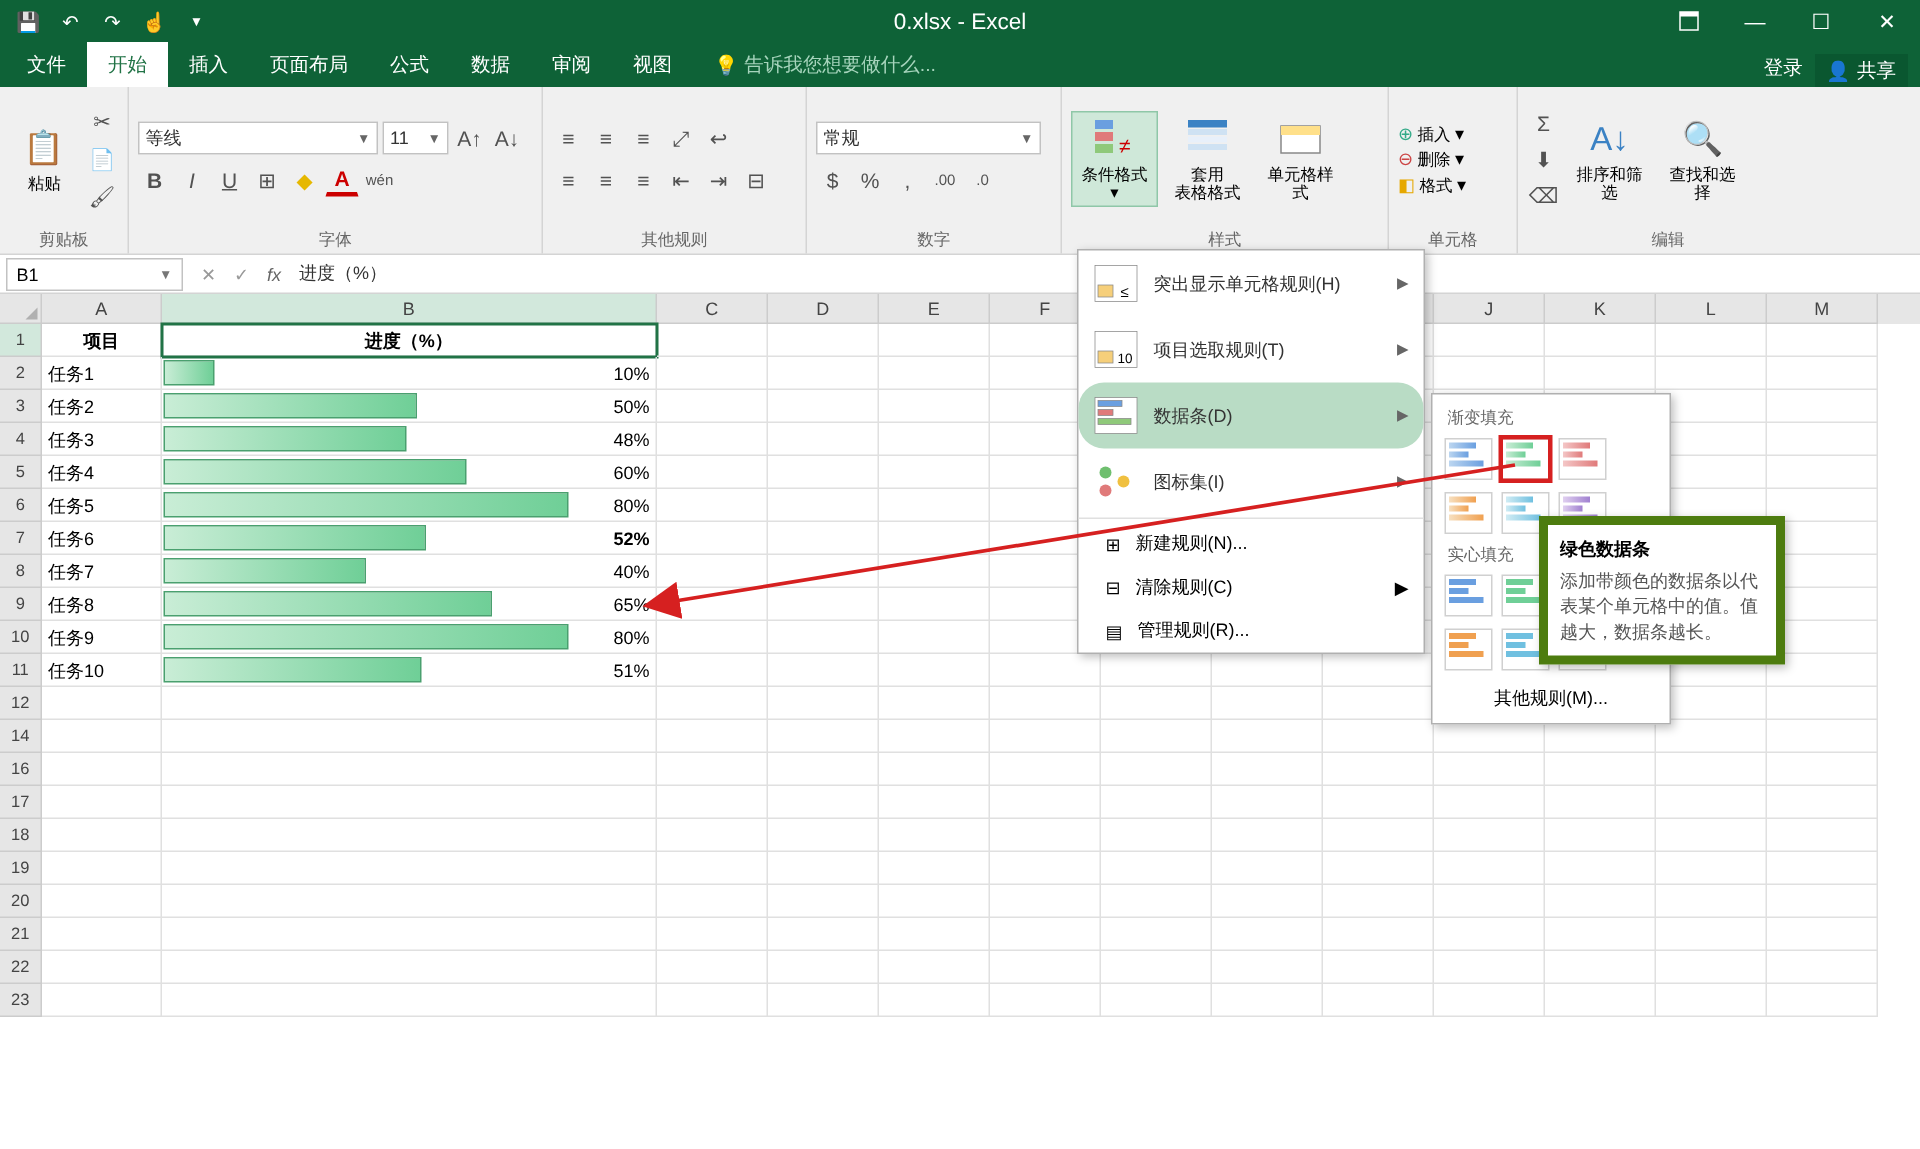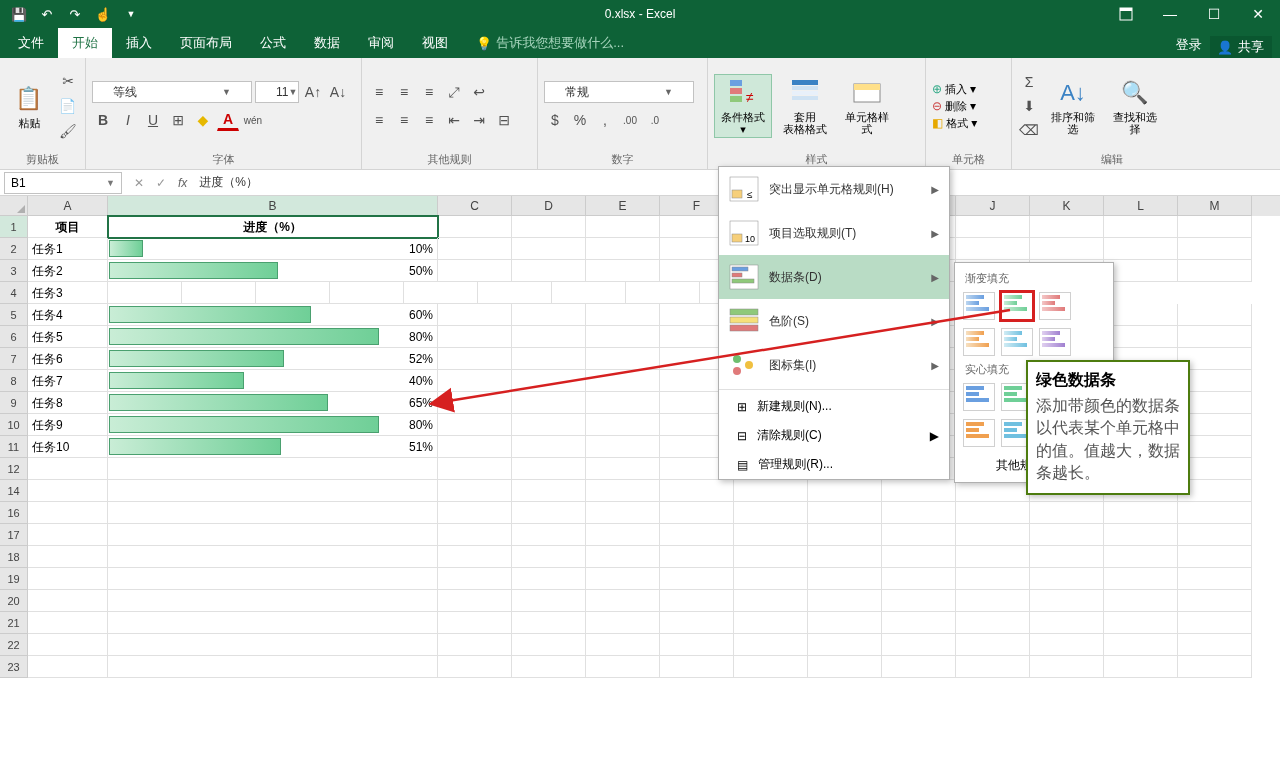--- a/index.html
+++ b/index.html
@@ -9,7 +9,7 @@
 .titlebar { height:28px; background:#0e6237; color:#fff; display:flex; align-items:center; position:relative; }
 .titlebar .qat { display:flex; gap:2px; padding-left:6px; align-items:center; }
 .titlebar .qat .qbtn { width:26px; height:24px; display:flex; align-items:center; justify-content:center; color:#fff; font-size:13px; }
-.titlebar .title { position:absolute; left:50%; transform:translateX(-50%); font-size:12px;text-align:center; }
+.titlebar .title { position:absolute; left:50%; transform:translateX(-50%); font-size:15px;text-align:center; }
 .titlebar .winbtns { margin-left:auto; display:flex; }
 .titlebar .winbtns .wbtn { width:44px; height:28px; display:flex; align-items:center; justify-content:center; font-size:14px;}
 .titlebar .winbtns .wbtn.ribbtn svg { width:14px; height:14px; }

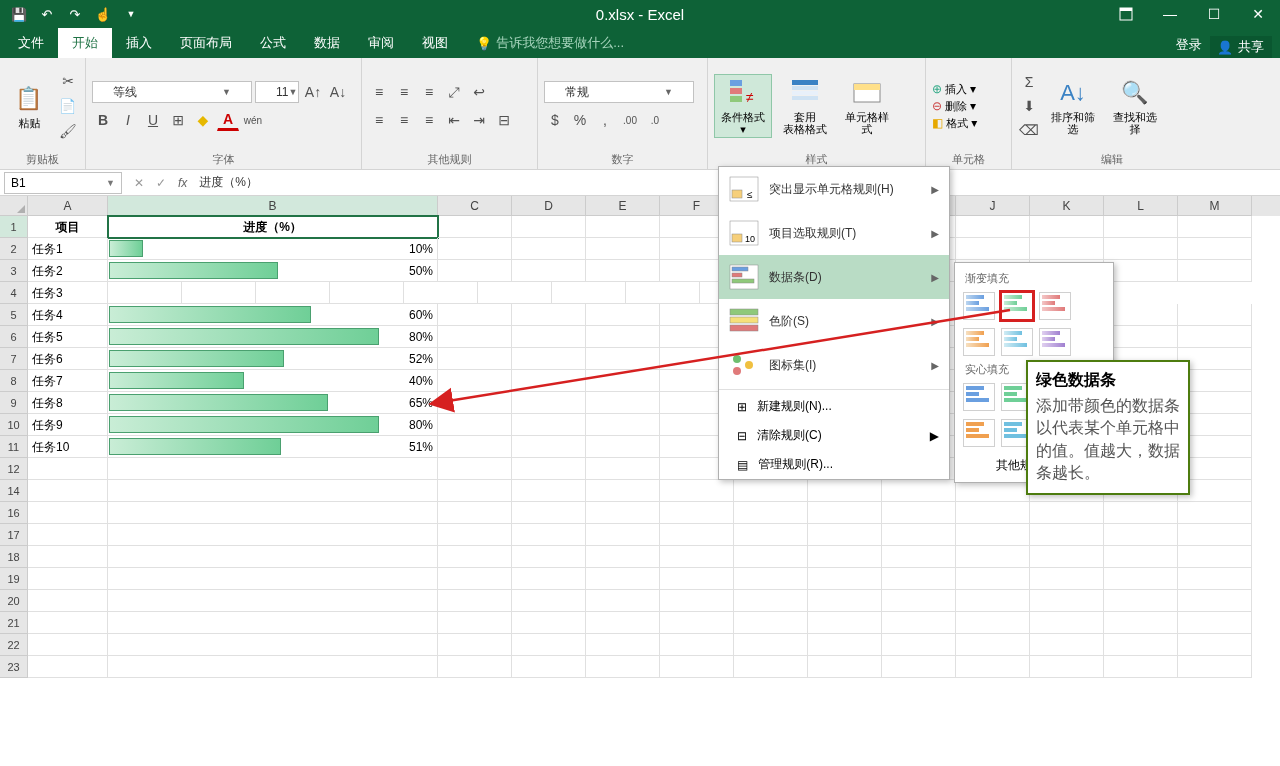--- a/index.html
+++ b/index.html
@@ -33,7 +33,7 @@
 .bigbtn .ico { width:32px; height:32px; display:flex; align-items:center; justify-content:center; font-size:22px; }
 .bigbtn .lbl { font-size:11px; text-align:center; line-height:1.1;}
 .bigbtn.active { background:#cfe8d9; border:1px solid #8fc7a8;}
-.dropdown { border:1px solid #c2c2c2; background:#fff; height:22px; display:flex; align-items:center; padding:0 20px; font-size:12px; color:#333;}
+.dropdown { border:1px solid #c2c2c2; background:#fff; height:22px; display:flex; align-items:center; padding:0 4px; font-size:12px; color:#333;}
 .dropdown .arr { margin-left:auto; font-size:9px; color:#666;}
 .col { display:flex; flex-direction:column; gap:3px;}
 .row { display:flex; gap:3px; align-items:center;}

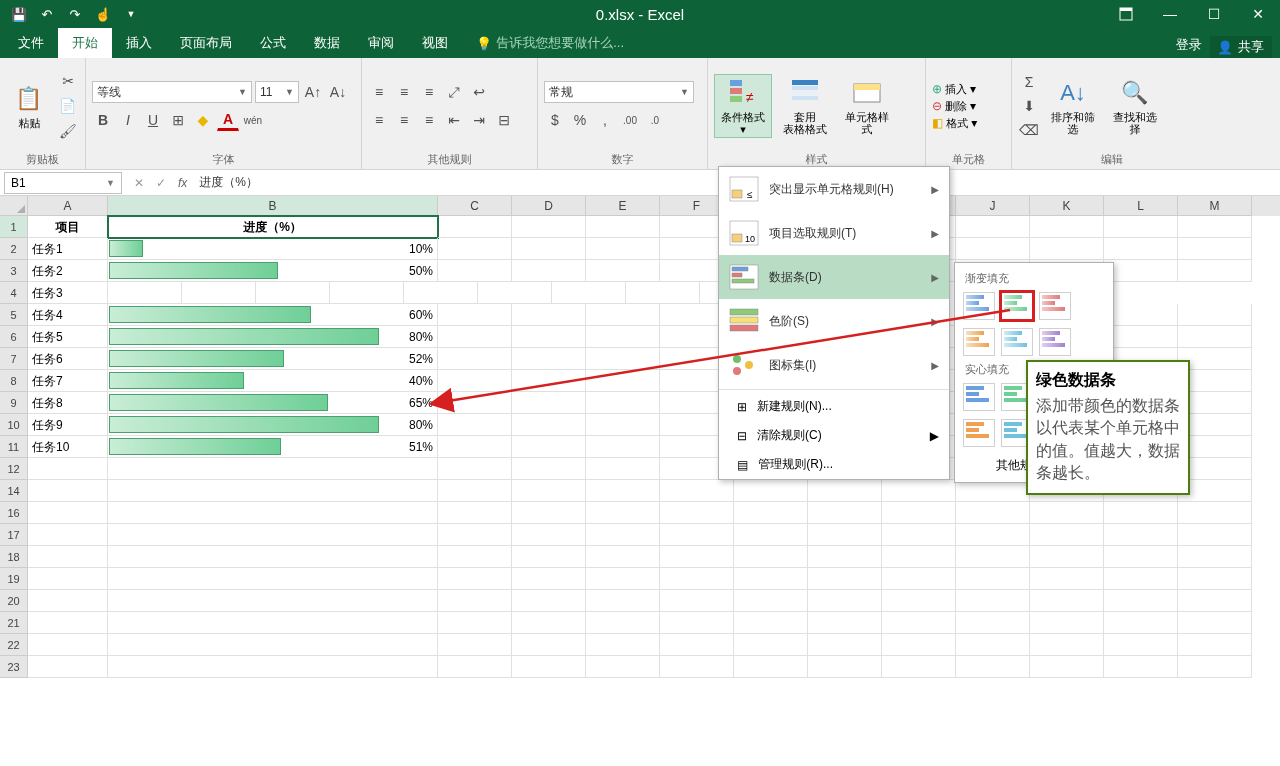--- a/index.html
+++ b/index.html
@@ -67,7 +67,7 @@
 
 .cfpanel { position:absolute; left:718px; top:166px; width:232px; background:#fff; border:1px solid #b0b0b0; box-shadow:2px 2px 6px rgba(0,0,0,.25); z-index:10;}
 .cfpanel .item { display:flex; align-items:center; padding:8px 10px; gap:10px; font-size:12px; color:#333;}
-.cfpanel .item.hov { background:#b9dcc5;}
+.cfpanel .item.hov { background:#b9dcc5;border-radius:17px;}
 .cfpanel .item .micon { width:30px; height:28px; display:flex; align-items:center; justify-content:center;}
 .cfpanel .item .arr { margin-left:auto; font-size:10px; color:#666;}
 .cfpanel .sep { height:1px; background:#e0e0e0; margin:2px 0;}

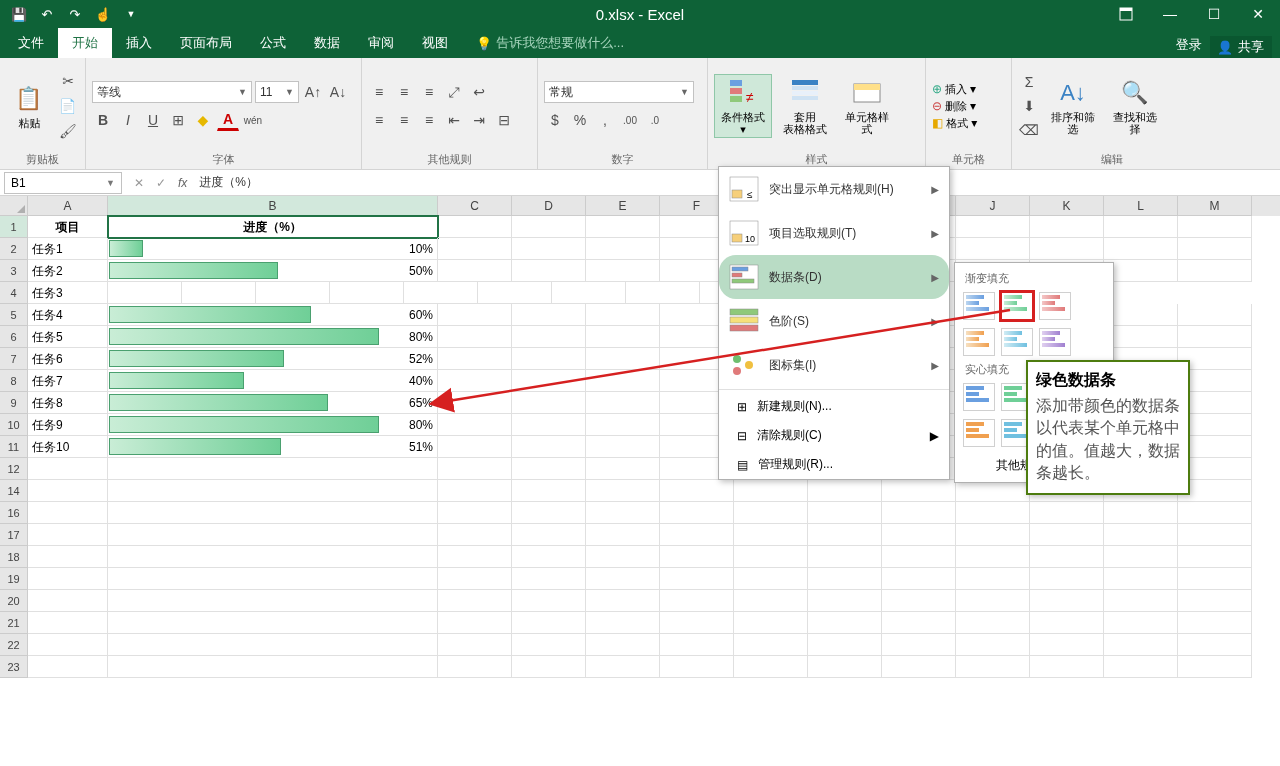--- a/index.html
+++ b/index.html
@@ -387,6 +387,10 @@
       <div class="r">
         <div class="rh">4</div>
         <div class="cell" style="width: 80px;">任务3</div>
+        <div class="cell" style="width: 330px;">
+          <div class="bar" style="width: 49.2%;"></div>
+          <span class="val">48%</span>
+        </div>
         <div class="cell" style="width: 74px;"></div>
         <div class="cell" style="width: 74px;"></div>
         <div class="cell" style="width: 74px;"></div>

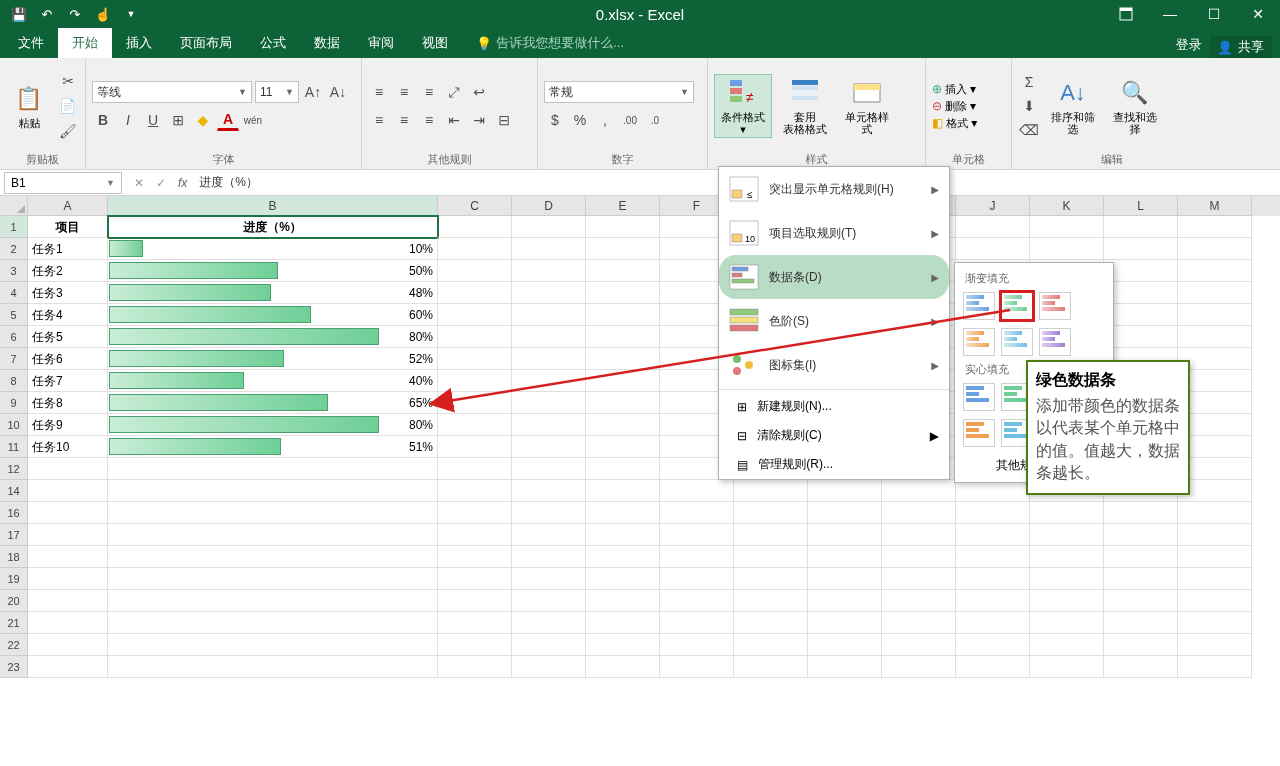--- a/index.html
+++ b/index.html
@@ -736,17 +736,6 @@
   </div>
   <div class="item">
     <div class="micon">
-        <svg class="micon-svg" width="30" height="26">
-          <rect x="1" y="1" width="28" height="6" fill="#8fc97a"></rect>
-          <rect x="1" y="9" width="28" height="6" fill="#f6e07a"></rect>
-          <rect x="1" y="17" width="28" height="6" fill="#e07a7a"></rect>
-        </svg>
-      </div>
-    <span>色阶(S)</span>
-      <span class="arr">▶</span>
-  </div>
-  <div class="item">
-    <div class="micon">
         <svg width="30" height="26">
           <circle cx="8" cy="7" r="4" fill="#6fbf6f"></circle>
           <circle cx="8" cy="19" r="4" fill="#e07a7a"></circle>

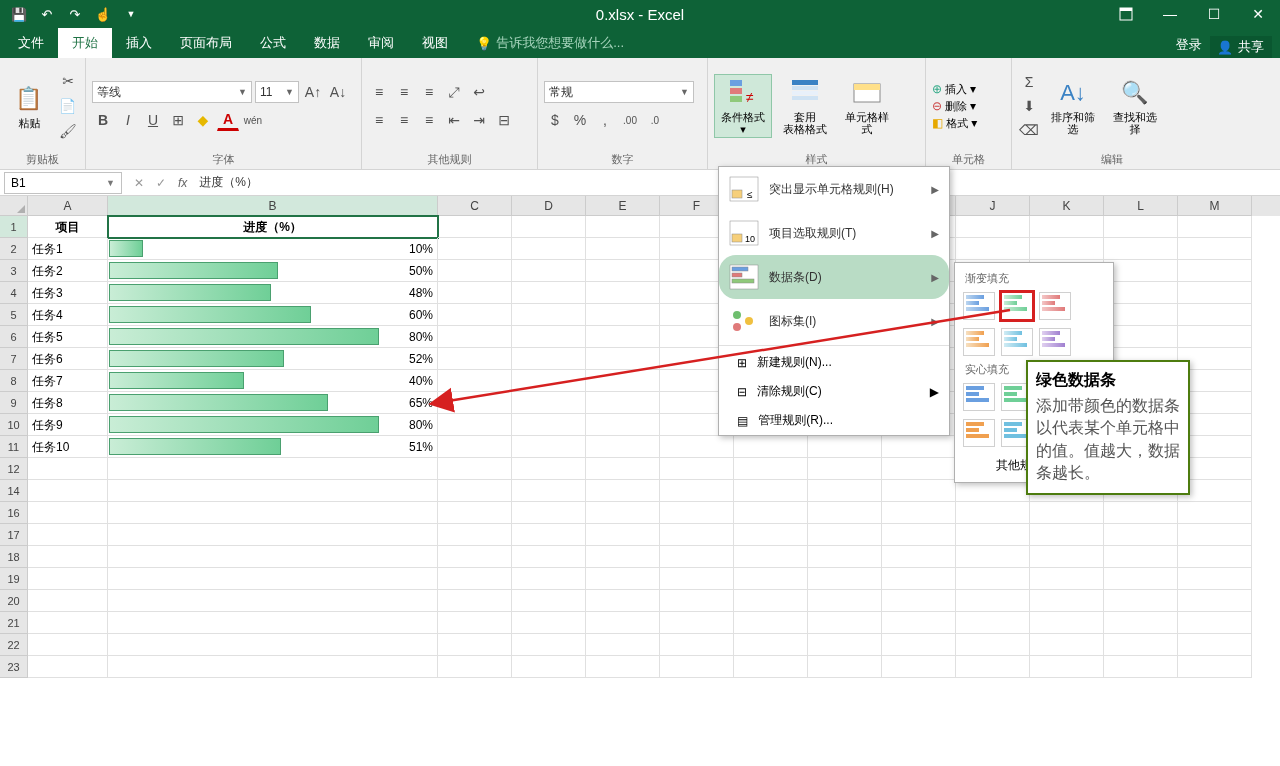--- a/index.html
+++ b/index.html
@@ -444,7 +444,7 @@
       <div class="r">
         <div class="rh">7</div>
         <div class="cell" style="width: 80px;">任务6</div>
-        <div class="cell" style="width: 330px;">
+        <div class="cell" style="width: 330px; font-weight: bold;">
           <div class="bar" style="width: 53.3%;"></div>
           <span class="val">52%</span>
         </div>

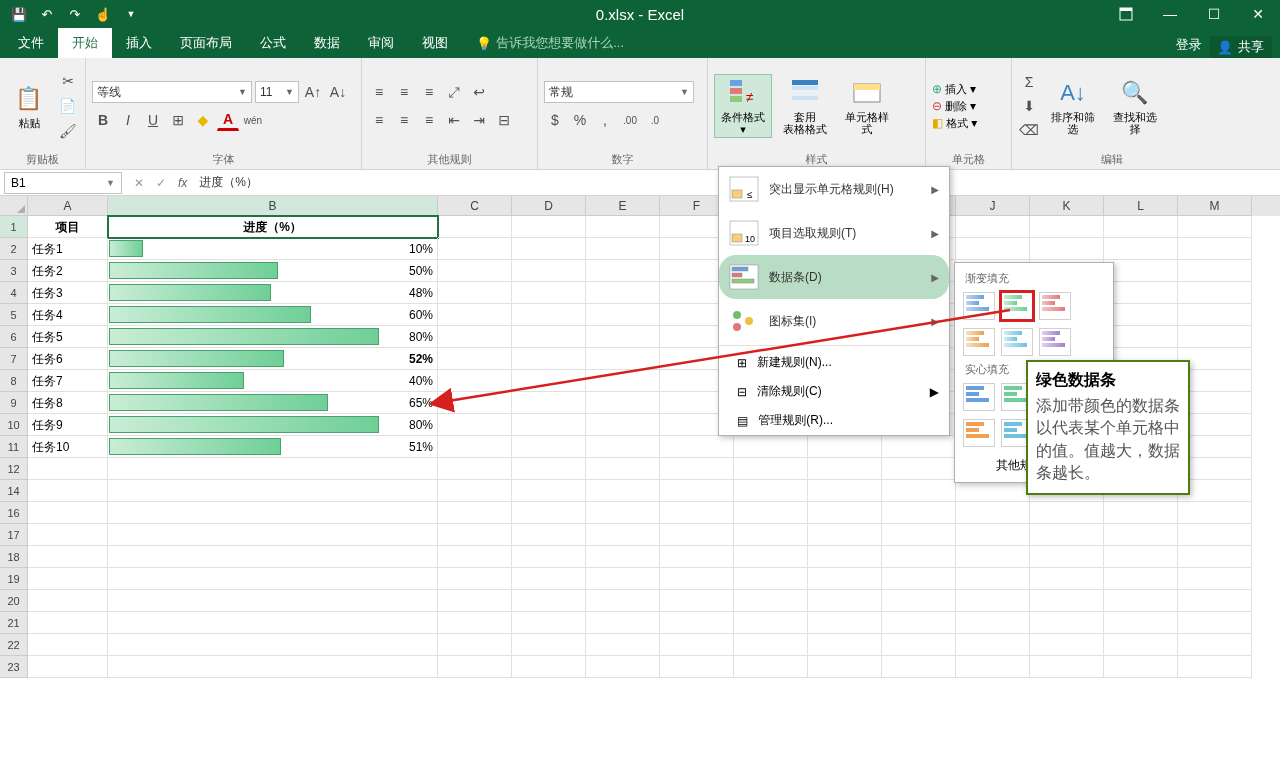--- a/index.html
+++ b/index.html
@@ -83,7 +83,7 @@
 .dbpanel .more { text-align:center; padding:6px 0 2px; font-size:12px;}
 
 
-.tooltip { position:absolute; left:1026px; top:360px; width:164px; background:#fff; border:2px solid #4d7c0f; box-shadow:2px 2px 6px rgba(0,0,0,.25); padding:8px; font-size:16px; z-index:12;}
+.tooltip { position:absolute; left:1026px; top:344px; width:164px; background:#fff; border:6px solid #4d7c0f; box-shadow:2px 2px 6px rgba(0,0,0,.25); padding:8px; font-size:12px; z-index:12;}
 .tooltip .tt-title { font-weight:bold; margin-bottom:4px;}
 .tooltip .tt-body { color:#555; line-height:1.4;}
 

